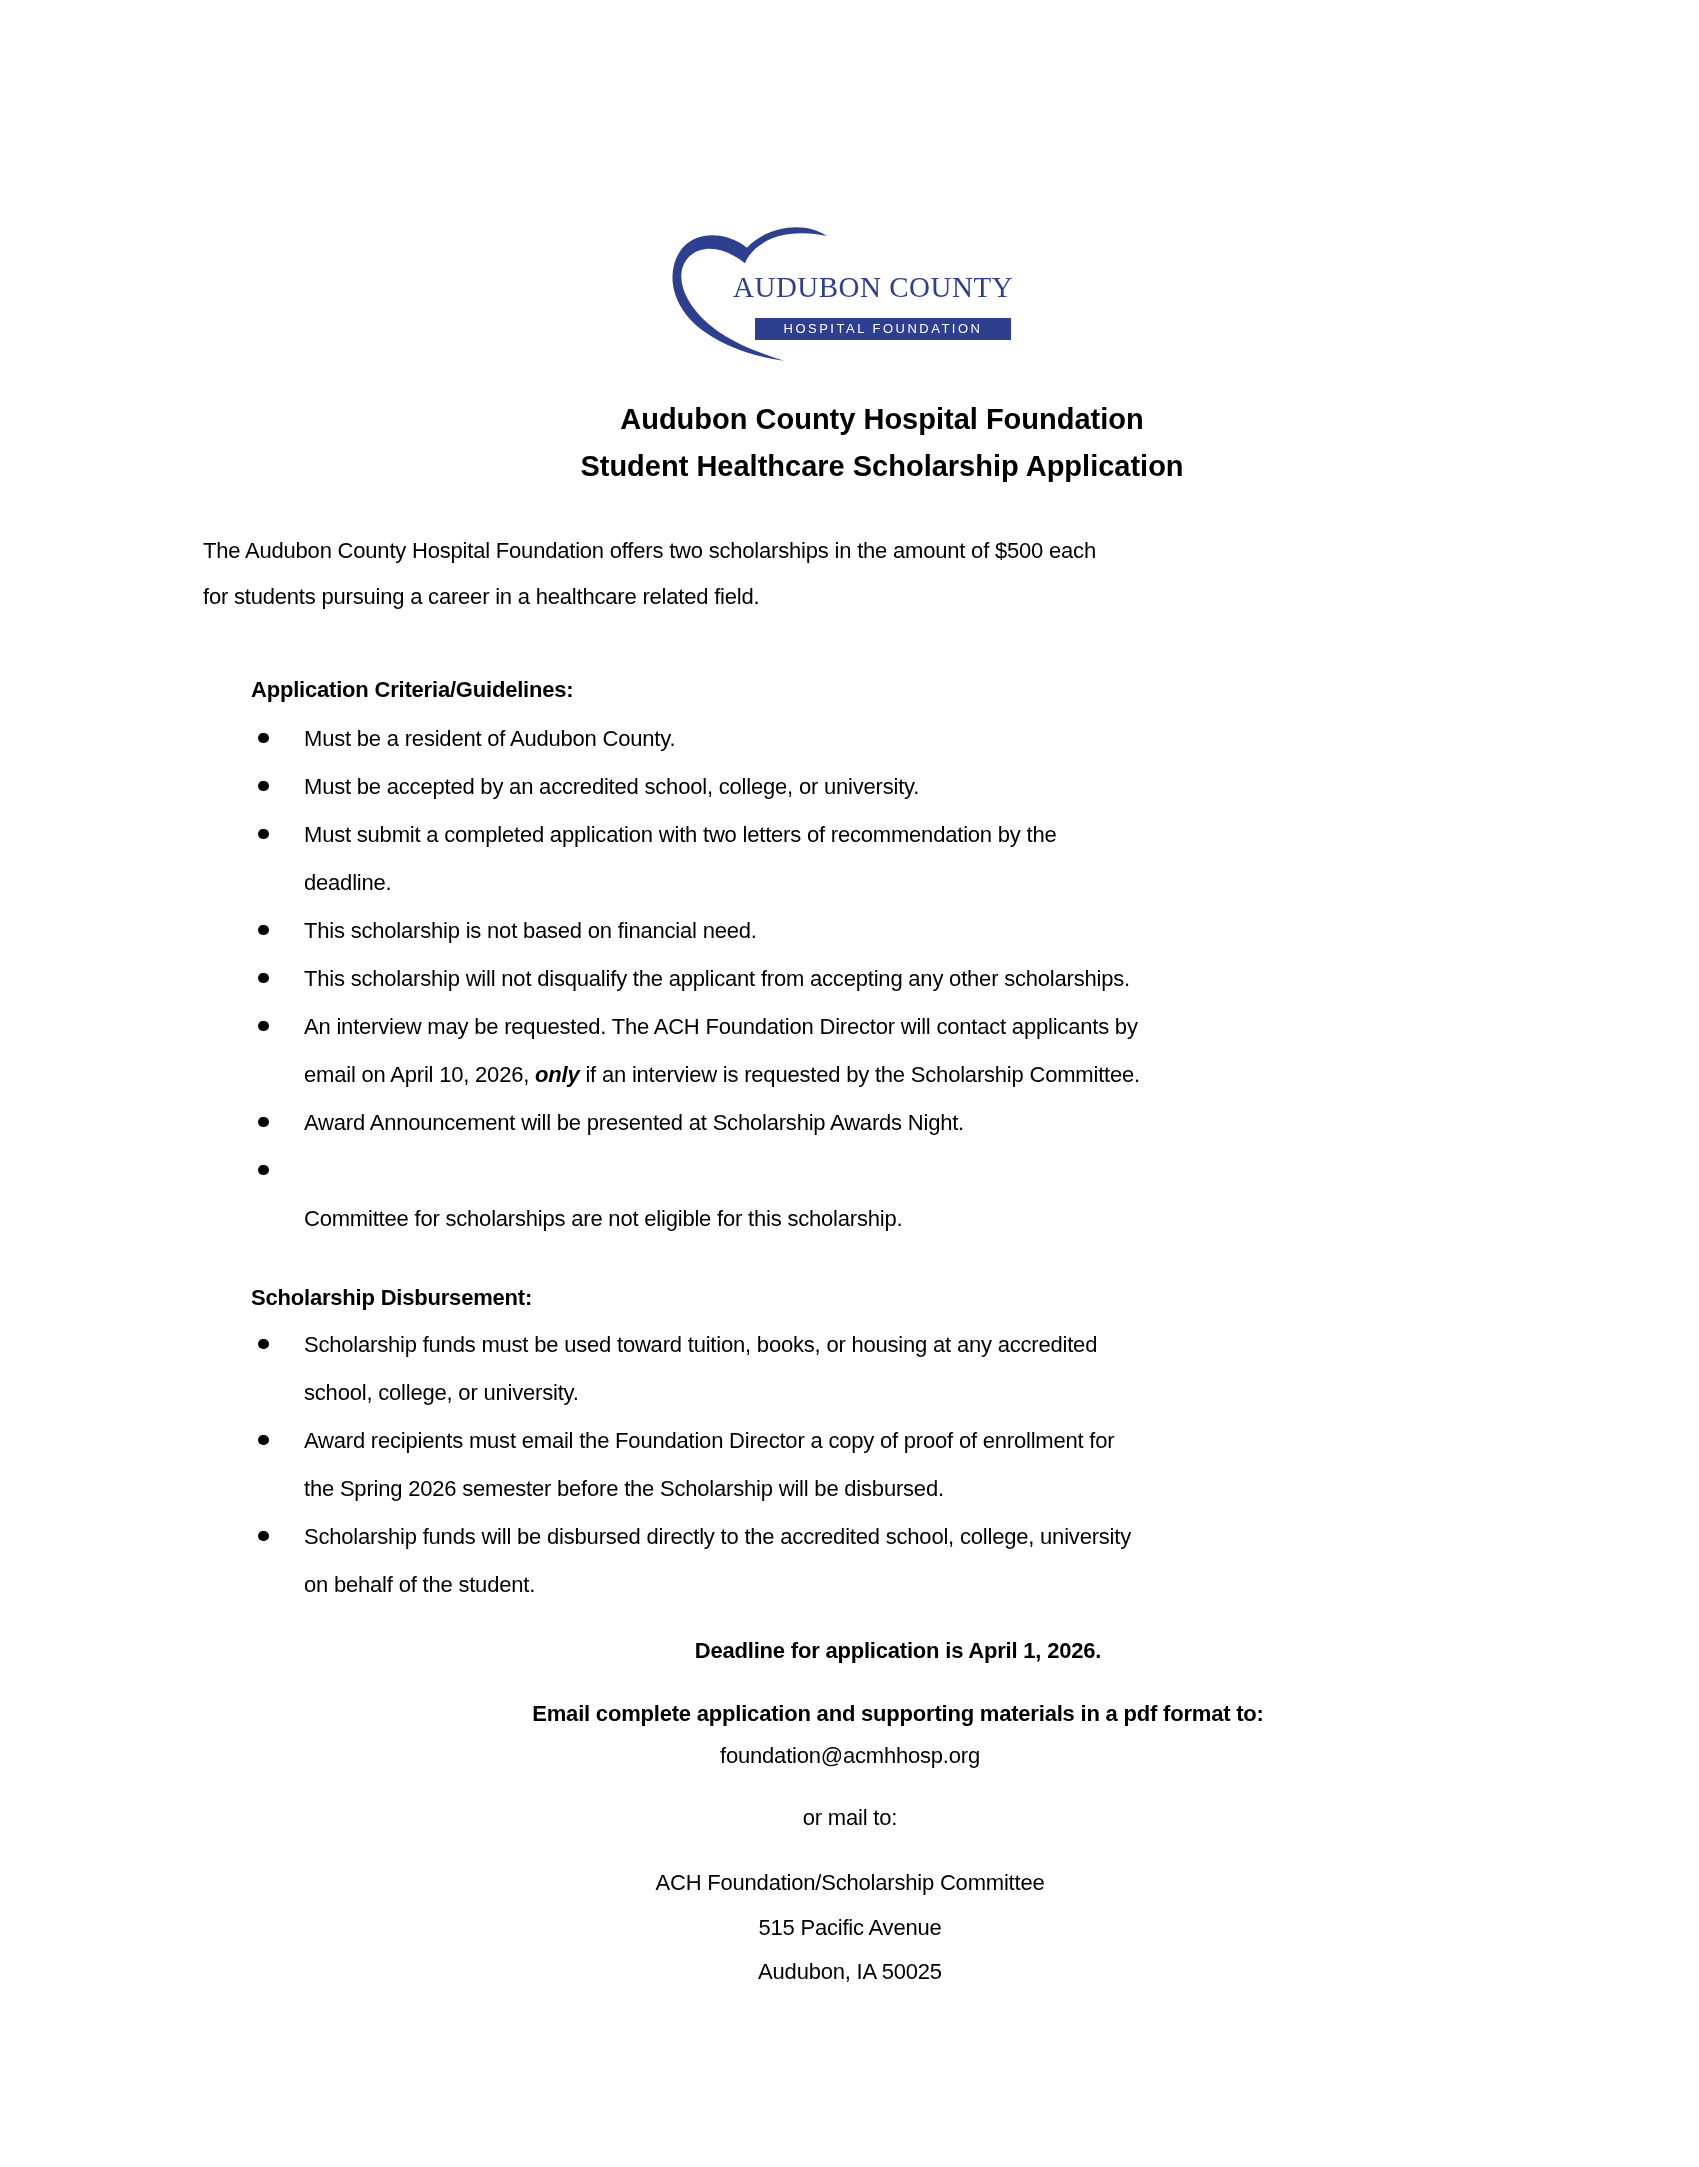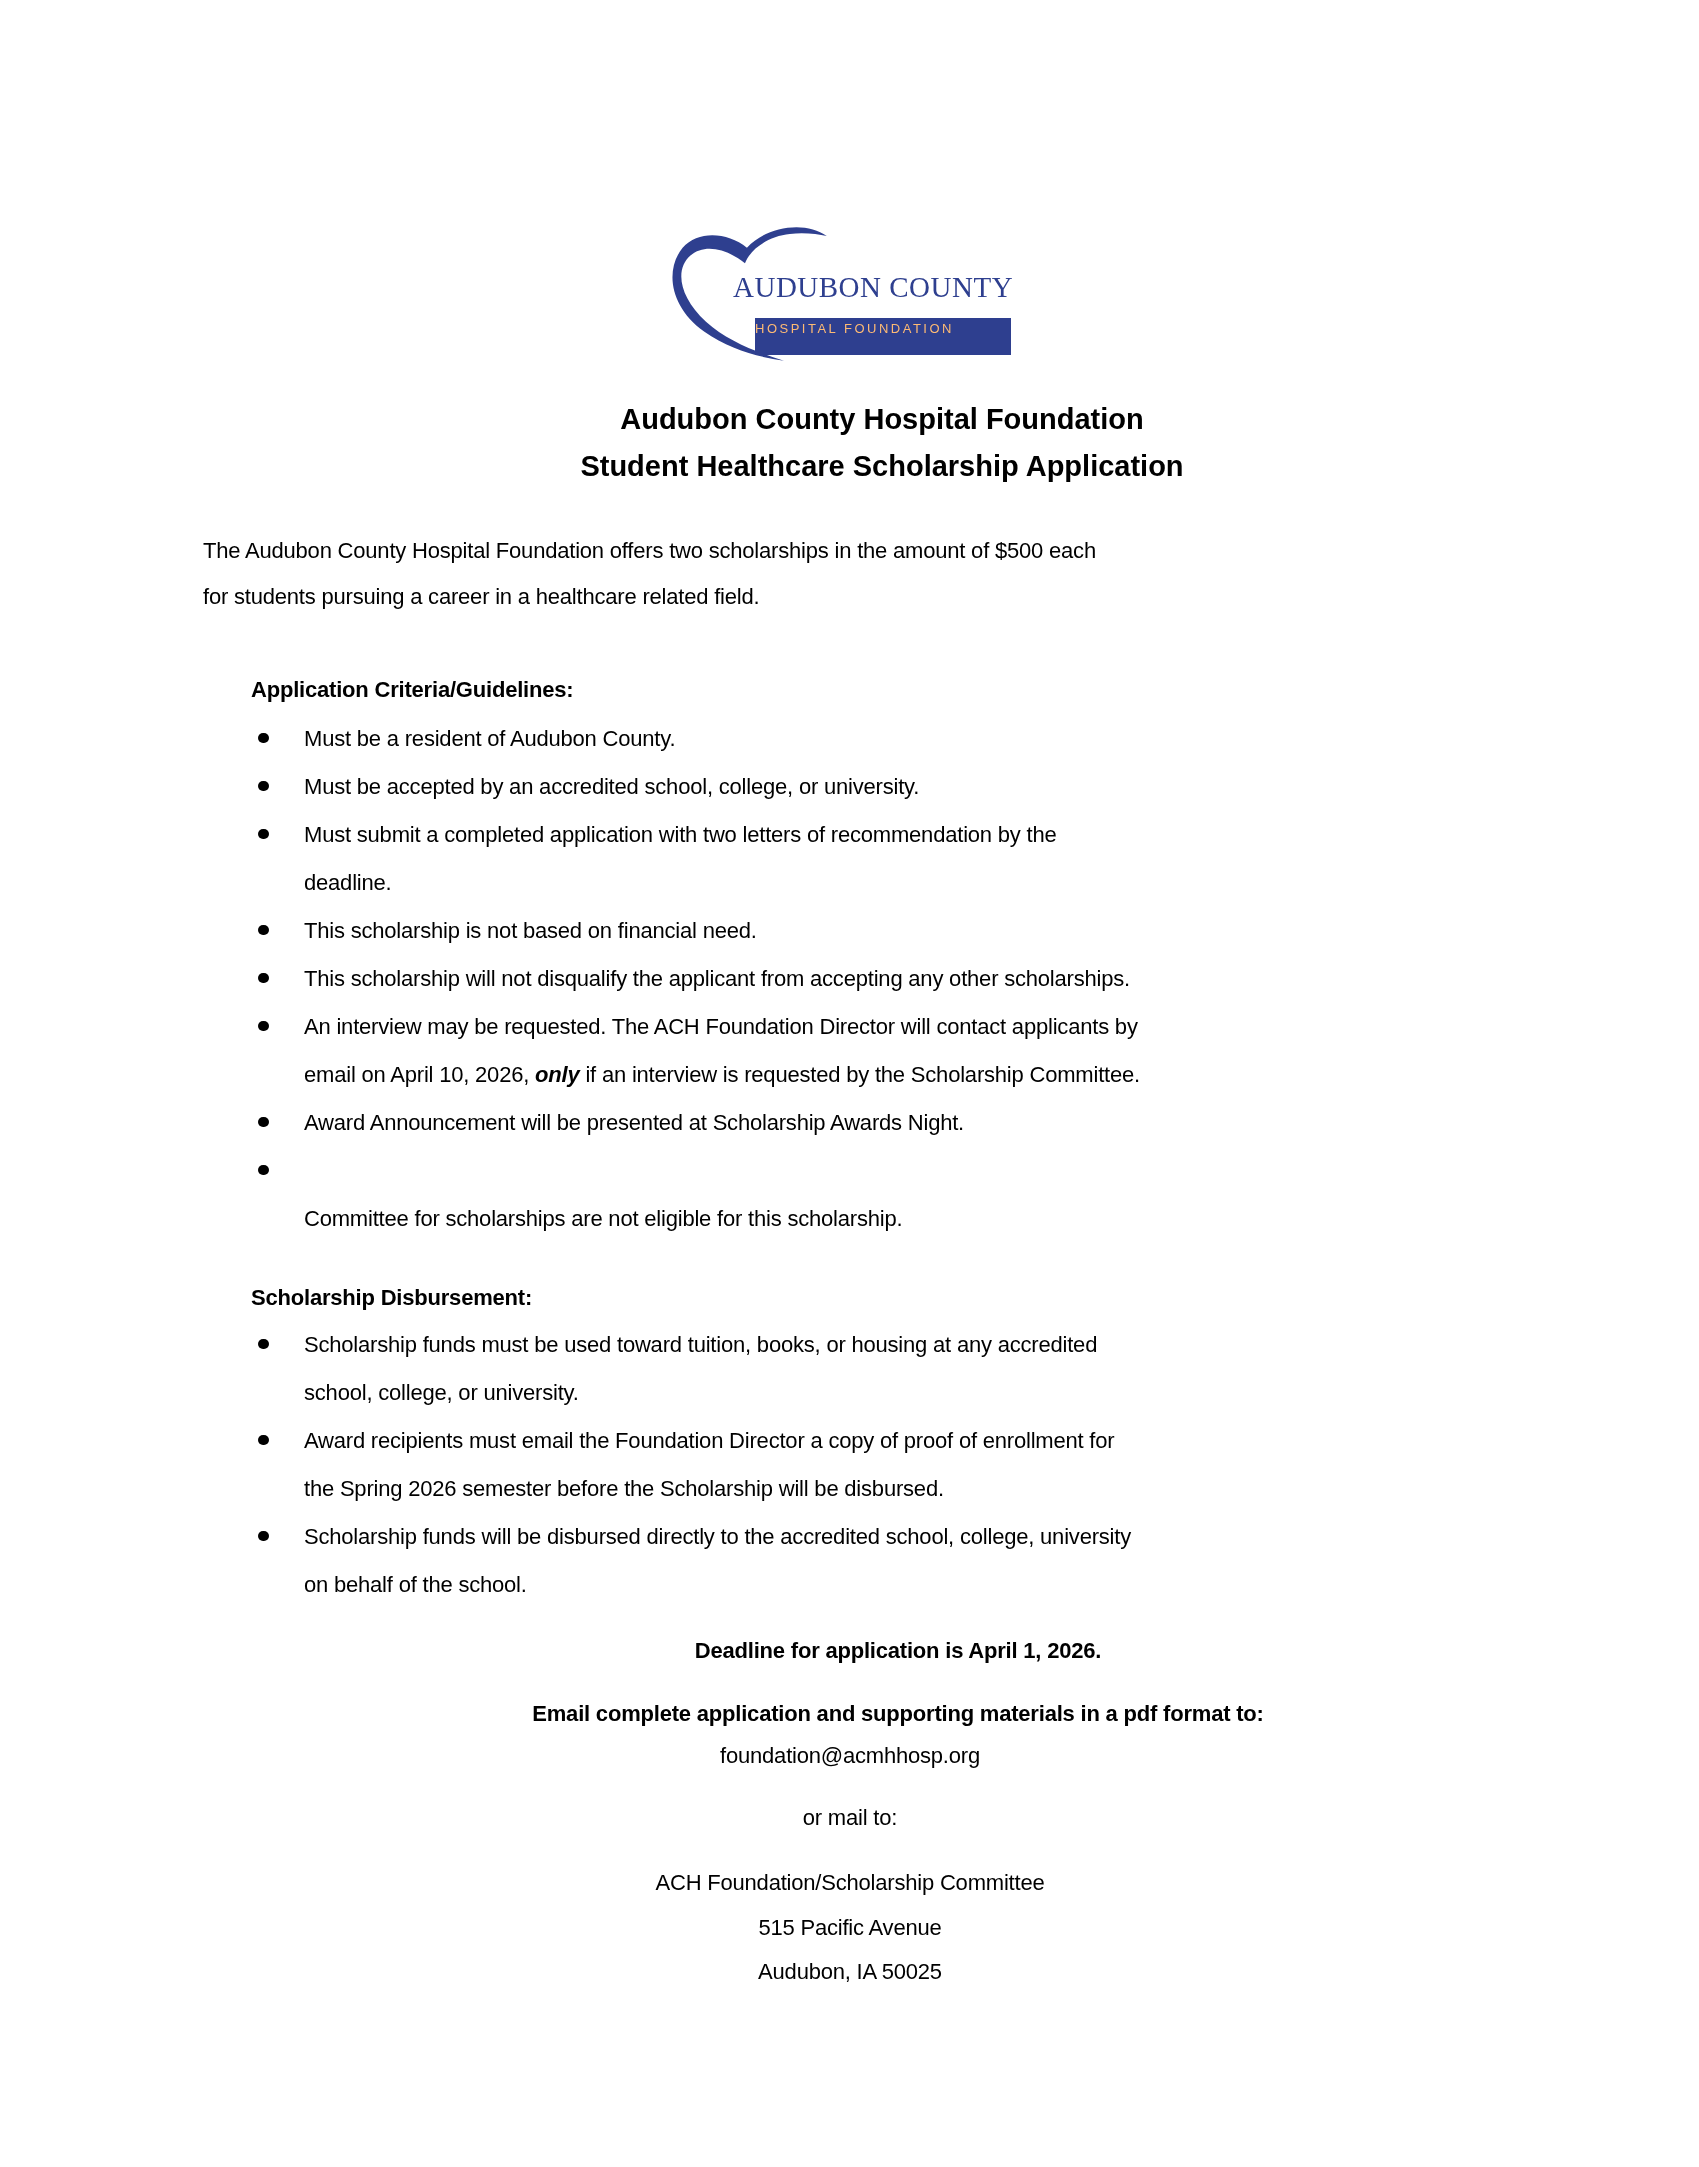--- a/index.html
+++ b/index.html
@@ -19,10 +19,10 @@
     font-size: 29px; letter-spacing: 0.5px; color: var(--brand); white-space: nowrap;
   }
   .logo-band {
-    position: absolute; left: 86px; top: 92px; width: 256px; height: 37px;
-    background: var(--brand); color: #fdba74;
+    position: absolute; left: 86px; top: 92px; width: 256px; height: 22px;
+    background: var(--brand); color: #ffffff;
     font-family: "Liberation Sans", sans-serif; font-size: 13px; letter-spacing: 2.5px;
-    text-align: left; line-height: 22.4px; white-space: nowrap;
+    text-align: center; line-height: 22.4px; white-space: nowrap;
   }
 
   .center { position: absolute; left: 0; width: 1700px; text-align: center; white-space: nowrap; }

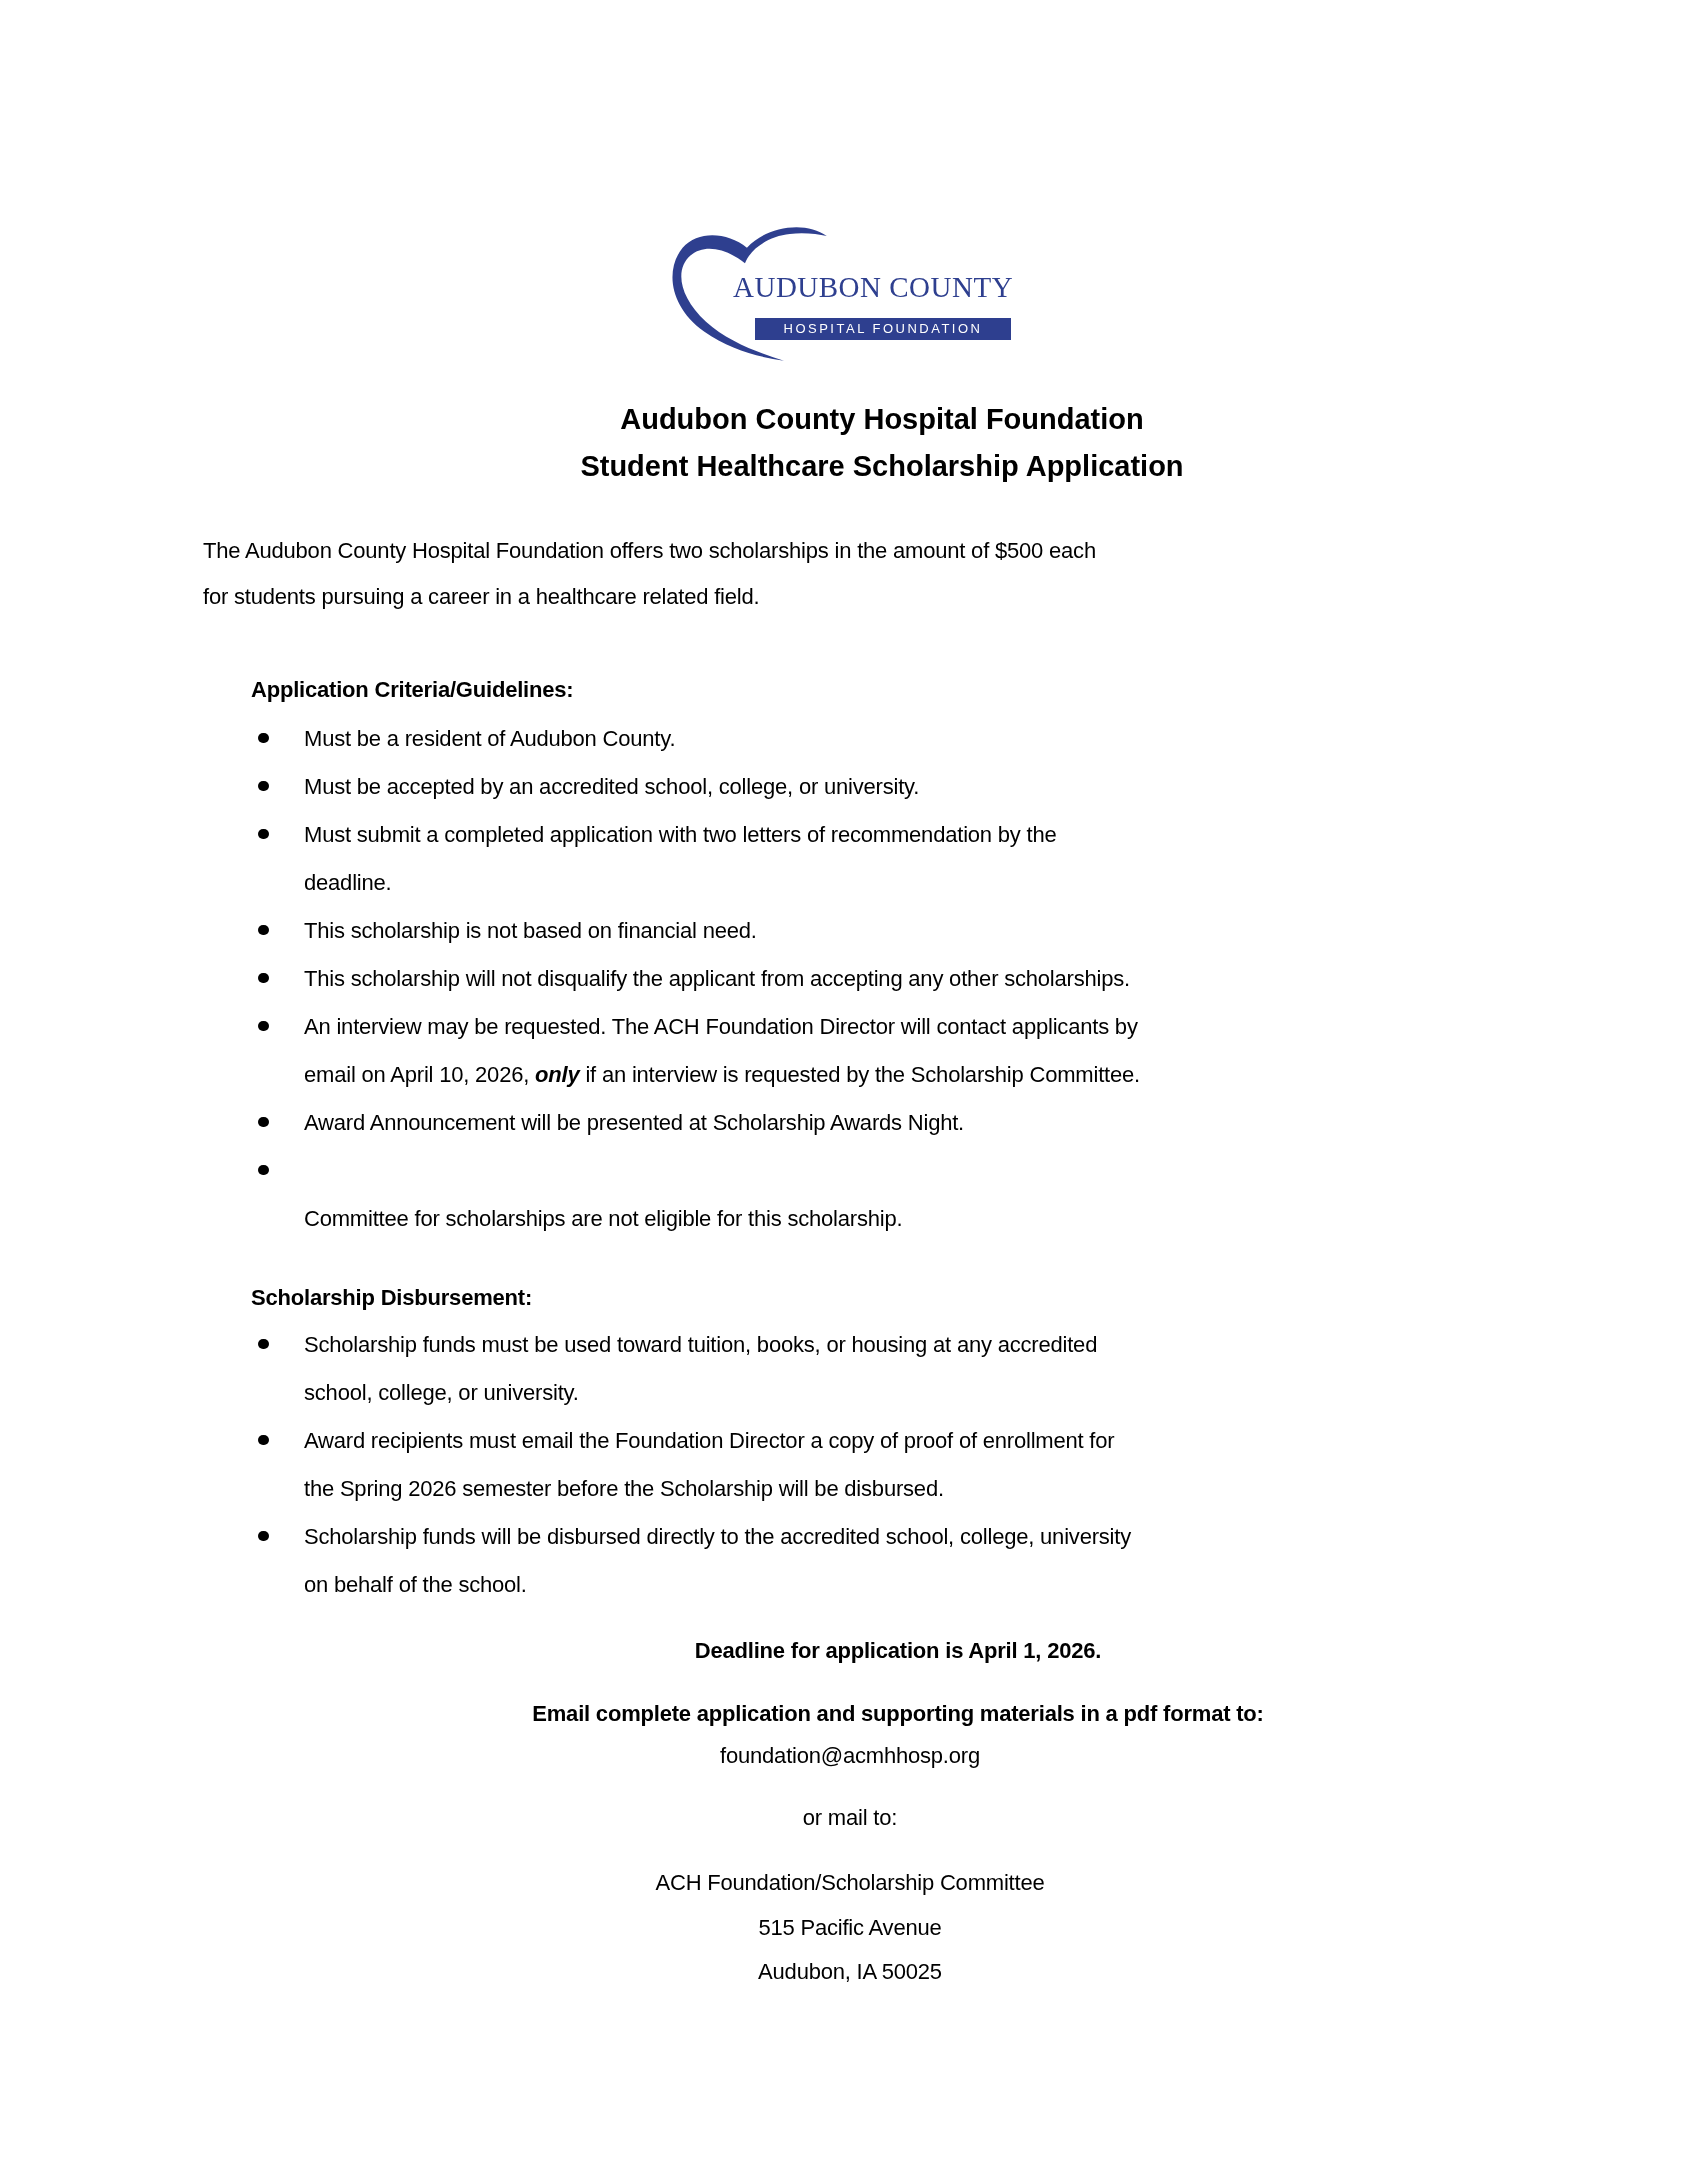--- a/index.html
+++ b/index.html
@@ -75,7 +75,7 @@
   <ul class="list txt" style="top:1321px;">
     <li><span class="bullet"></span><span>Scholarship funds must be used toward tuition, books, or housing at any accredited</span><br><span>school, college, or university.</span></li>
     <li><span class="bullet"></span><span>Award recipients must email the Foundation Director a copy of proof of enrollment for</span><br><span>the Spring 2026 semester before the Scholarship will be disbursed.</span></li>
-    <li><span class="bullet"></span><span>Scholarship funds will be disbursed directly to the accredited school, college, university</span><br><span>on behalf of the school.</span></li>
+    <li><span class="bullet"></span><span>Scholarship funds will be disbursed directly to the accredited school, college, university</span><br><span>on behalf of the student.</span></li>
   </ul>
 
   <div class="center txt bold" style="top:1627px;">Deadline for application is April 1, 2026.</div>

